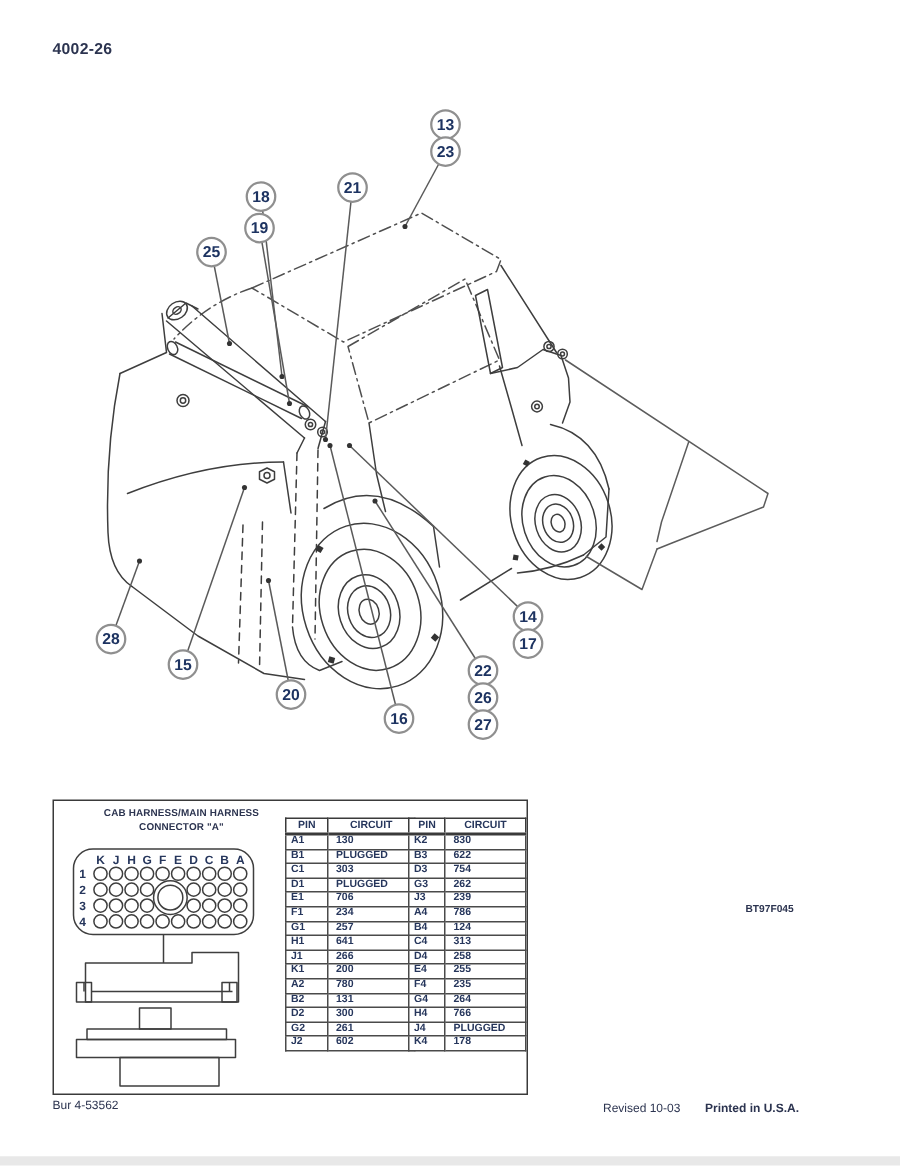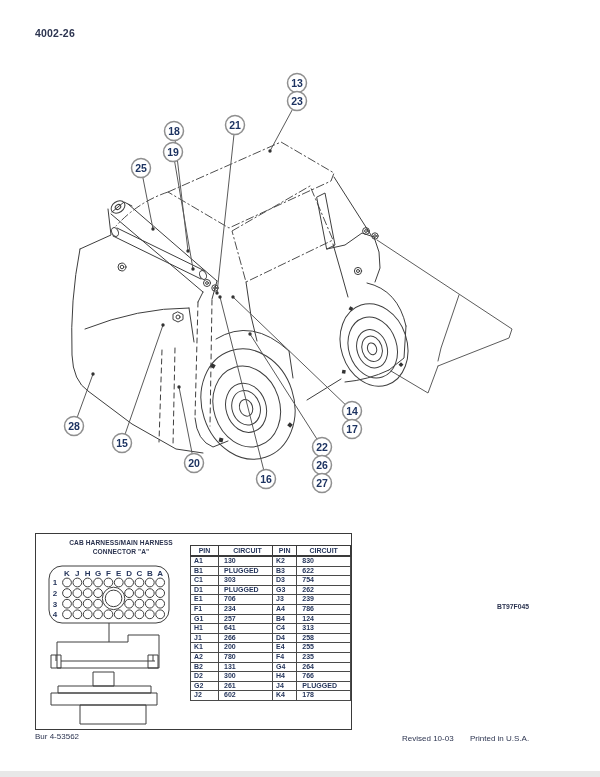--- a/index.html
+++ b/index.html
@@ -12,7 +12,7 @@
   .figure-code{position:absolute;left:497px;top:603px;font-size:6.8px;font-weight:600;}
   .footer-left{position:absolute;left:35px;top:732px;font-size:8px;}
   .footer-revised{position:absolute;left:402px;top:734px;font-size:8px;}
-  .footer-printed{position:absolute;left:470px;top:734px;font-size:8px;}
+  .footer-printed{position:absolute;left:470px;top:734px;font-size:8px;font-weight:bold;}
   #diagram-svg{position:absolute;left:0;top:0;}
   .panel-box{
     position:absolute;left:35px;top:533px;width:317px;height:197px;

